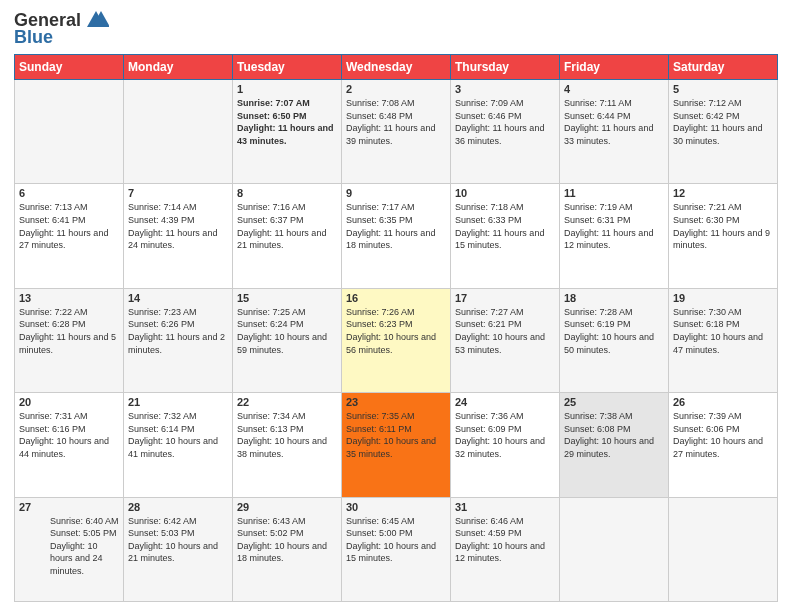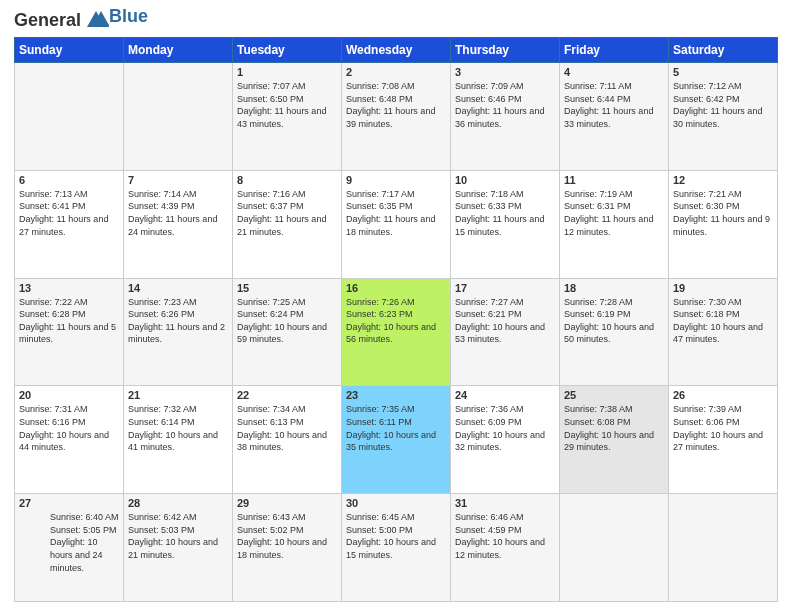--- a/index.html
+++ b/index.html
@@ -96,7 +96,7 @@
 <div class="page">
   <div class="header">
     <div class="logo">
-      <div style="display:flex;flex-direction:row;align-items:flex-start;">
+      <div style="display:flex;flex-direction:column;align-items:flex-start;">
         <div style="display:flex;align-items:center;">
           <span class="logo-general" style="font-size:18px;font-weight:bold;">General</span>
           <svg width="26" height="22" viewBox="0 0 26 22" style="margin-left:2px;margin-top:-2px;">

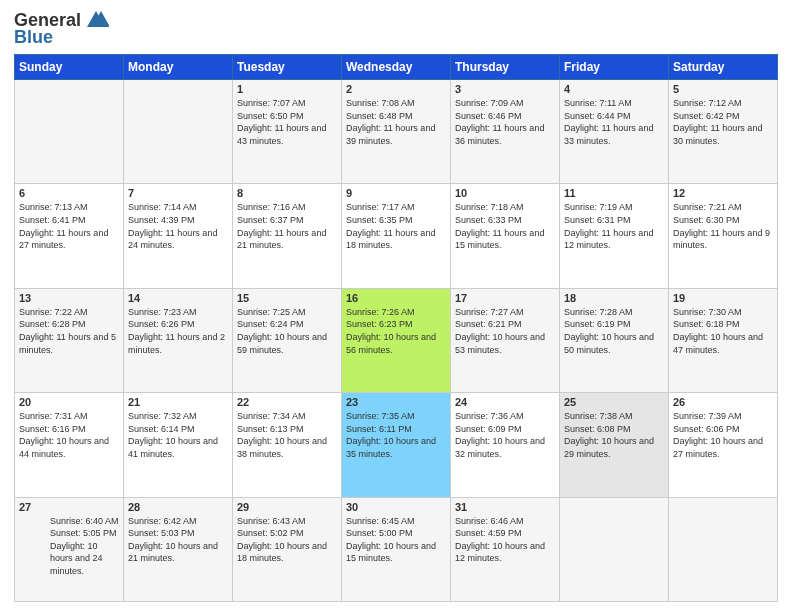--- a/index.html
+++ b/index.html
@@ -52,7 +52,7 @@
       table-layout: fixed;
     }
     .calendar thead tr th {
-      background: #1d4ed8;
+      background: #ef4444;
       color: #fff;
       font-size: 12px;
       font-weight: bold;

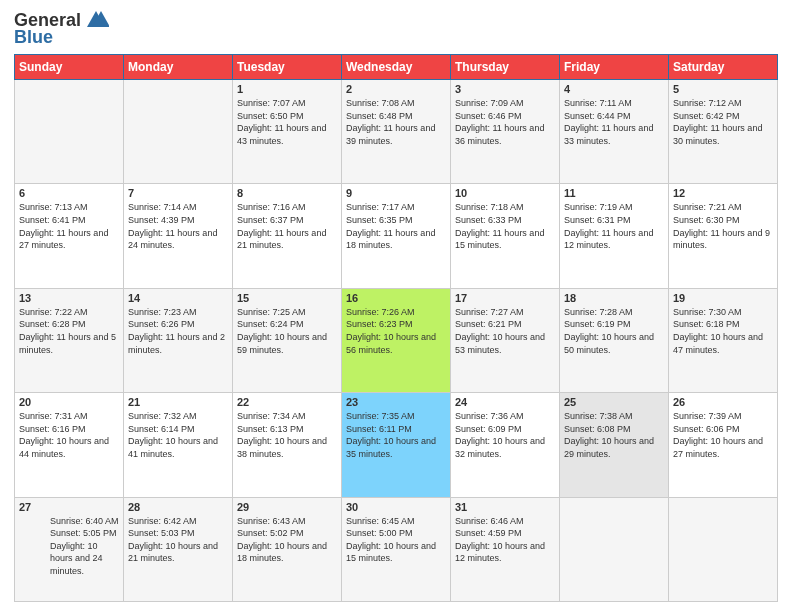--- a/index.html
+++ b/index.html
@@ -131,7 +131,7 @@
           <td class="empty" style="background: rgb(245, 245, 245);"></td>
           <td style="background: rgb(245, 245, 245);">
             <span class="day-num">1</span>
-            <div class="day-info" style="white-space: pre-line;">Sunrise: 7:07 AM
+            <div class="day-info" style="white-space: pre-line; font-weight: bold;">Sunrise: 7:07 AM
 Sunset: 6:50 PM
 Daylight: 11 hours and 43 minutes.</div>
           </td>

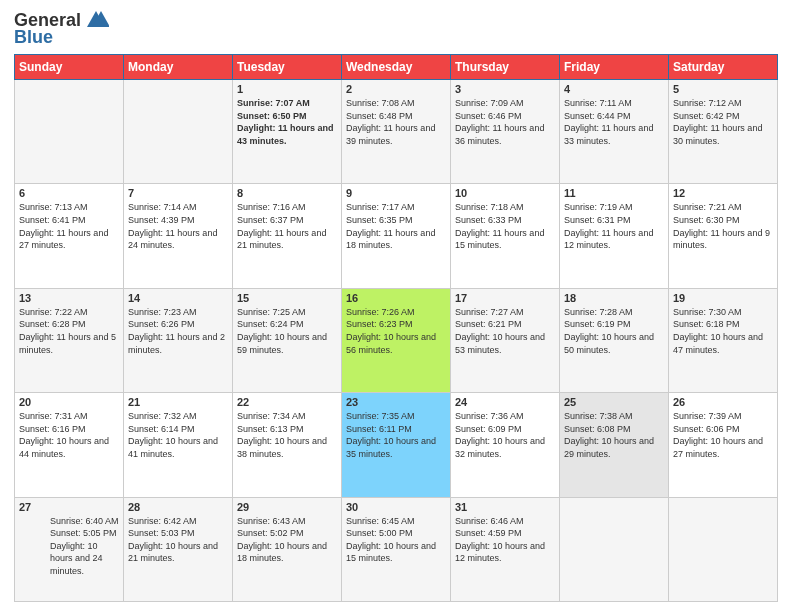--- a/index.html
+++ b/index.html
@@ -223,7 +223,7 @@
 Sunset: 6:24 PM
 Daylight: 10 hours and 59 minutes.</div>
           </td>
-          <td style="background: #bef264;">
+          <td style="background: #fef9c3;">
             <span class="day-num">16</span>
             <div class="day-info" style="white-space: pre-line;">Sunrise: 7:26 AM
 Sunset: 6:23 PM

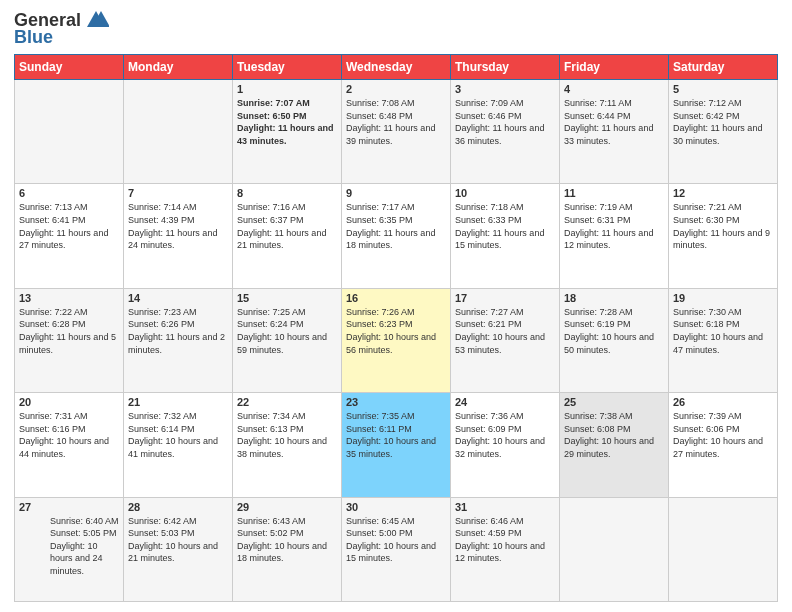--- a/index.html
+++ b/index.html
@@ -267,7 +267,7 @@
 Sunset: 6:13 PM
 Daylight: 10 hours and 38 minutes.</div>
           </td>
-          <td style="background: #7dd3fc; margin-left: 38px;">
+          <td style="background: #f97316; margin-left: 38px;">
             <span class="day-num">23</span>
             <div class="day-info" style="white-space: pre-line;">Sunrise: 7:35 AM
 Sunset: 6:11 PM

